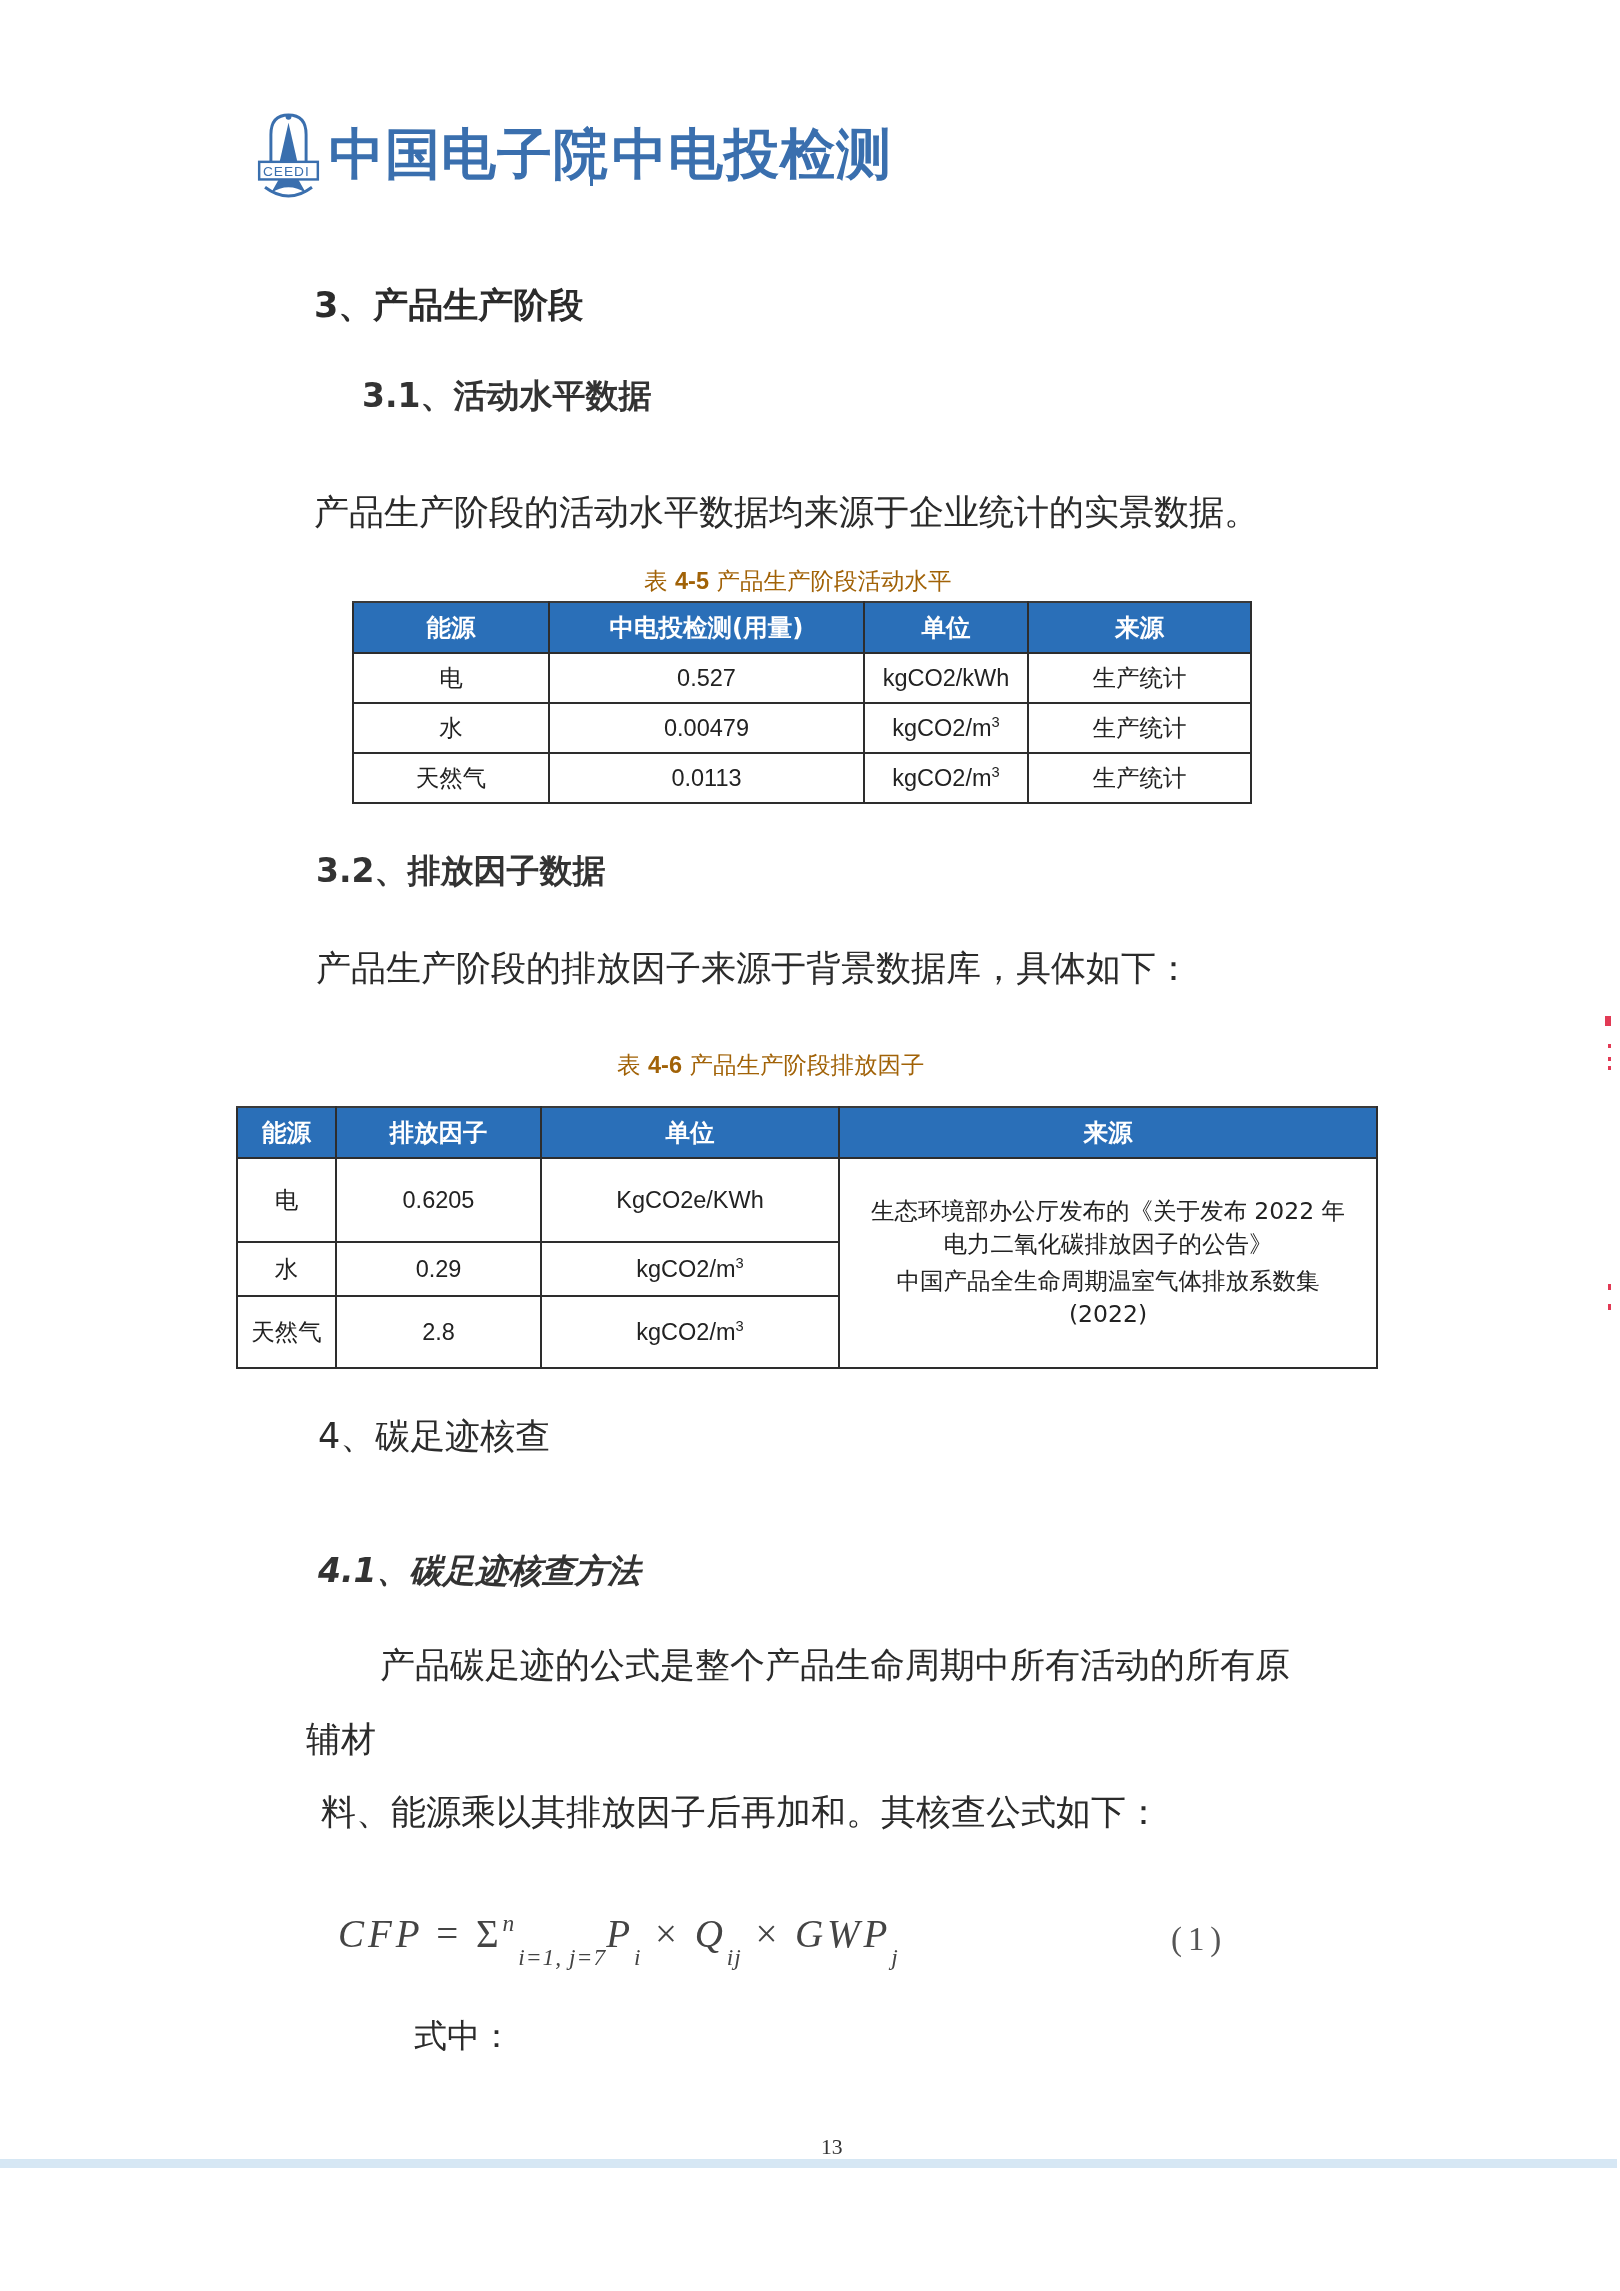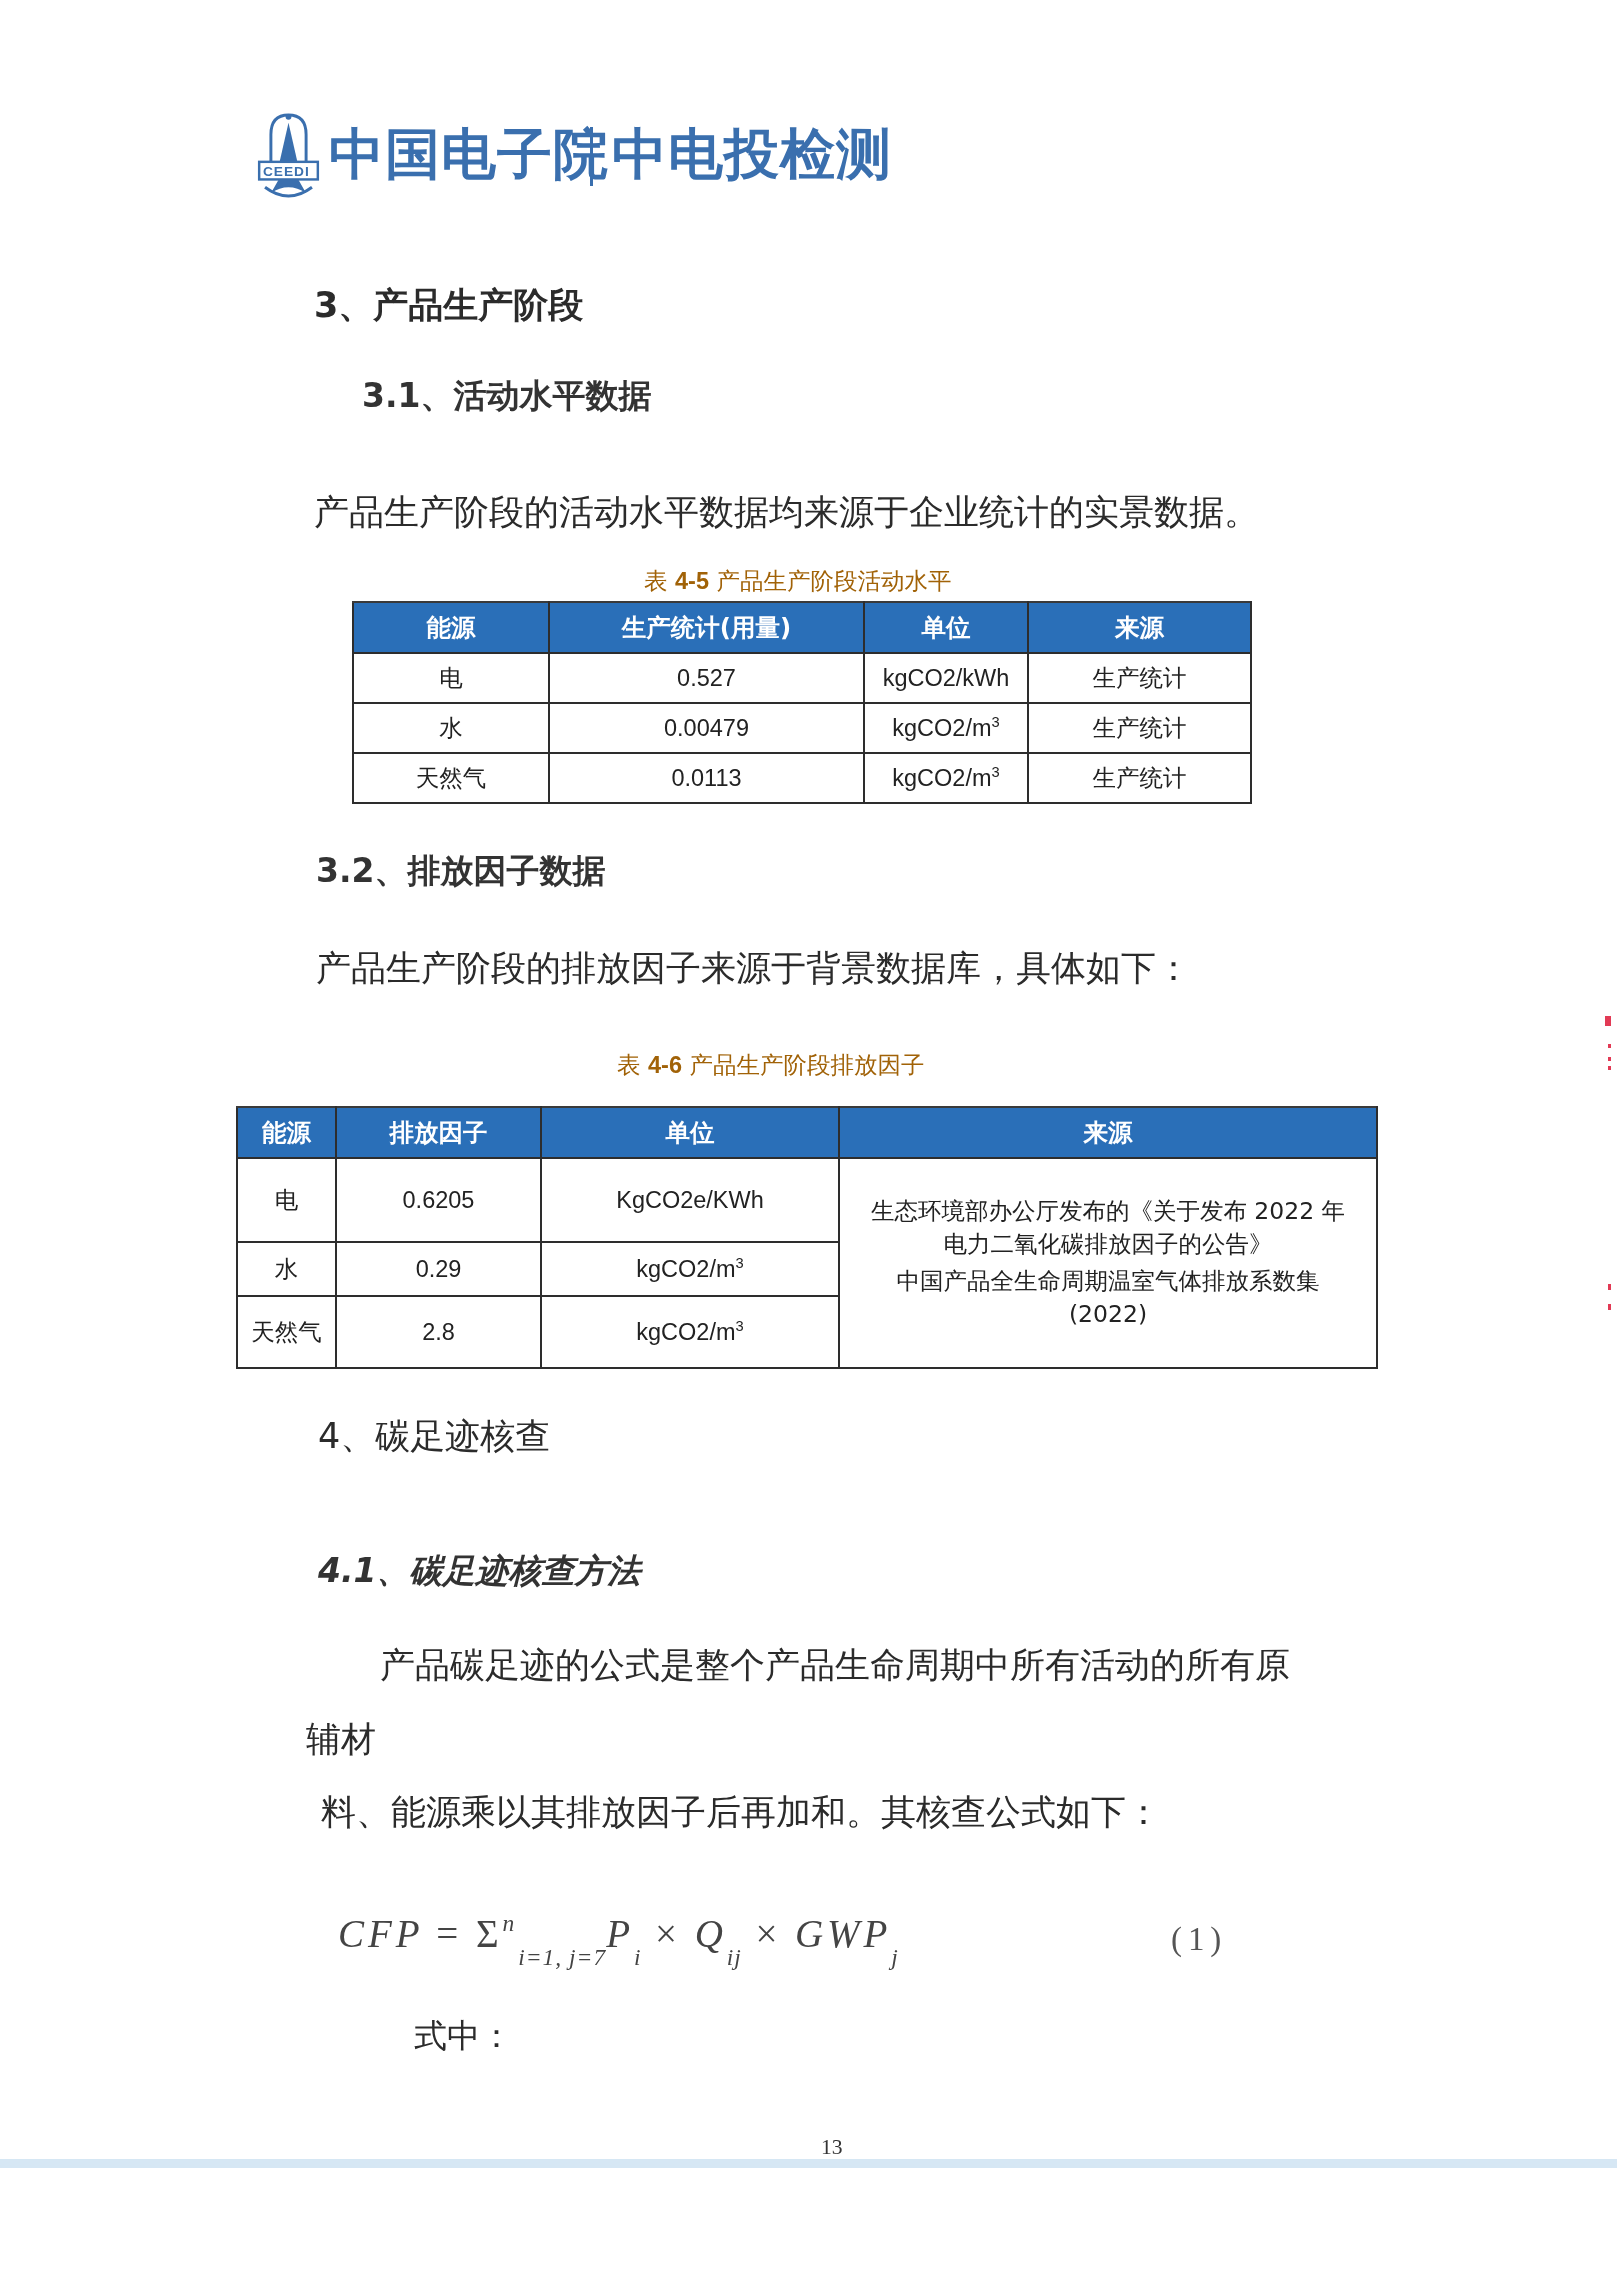--- a/index.html
+++ b/index.html
@@ -42,7 +42,7 @@
     <path d="M22 70 L14 84 Q32 72 50 84 L42 70 Z" fill="#3a6fae"></path>
     <path d="M8 78 Q32 96 56 78" fill="none" stroke="#3a6fae" stroke-width="3"></path>
   </svg>
-  <span class="abs" style="left:5.9px;top:53px;font-family:'Liberation Sans',sans-serif;font-size:13.7px;color:#3a6fae;letter-spacing:1px;font-weight:bold;">CEEDI</span>
+  <span class="abs" style="left:5.9px;top:53px;font-family:'Liberation Sans',sans-serif;font-size:13.7px;color:#3a6fae;letter-spacing:1px;">CEEDI</span>
 </div>
 <div class="brand" style="left:329px;">中国电子院</div>
 <div class="brand-divider"></div>

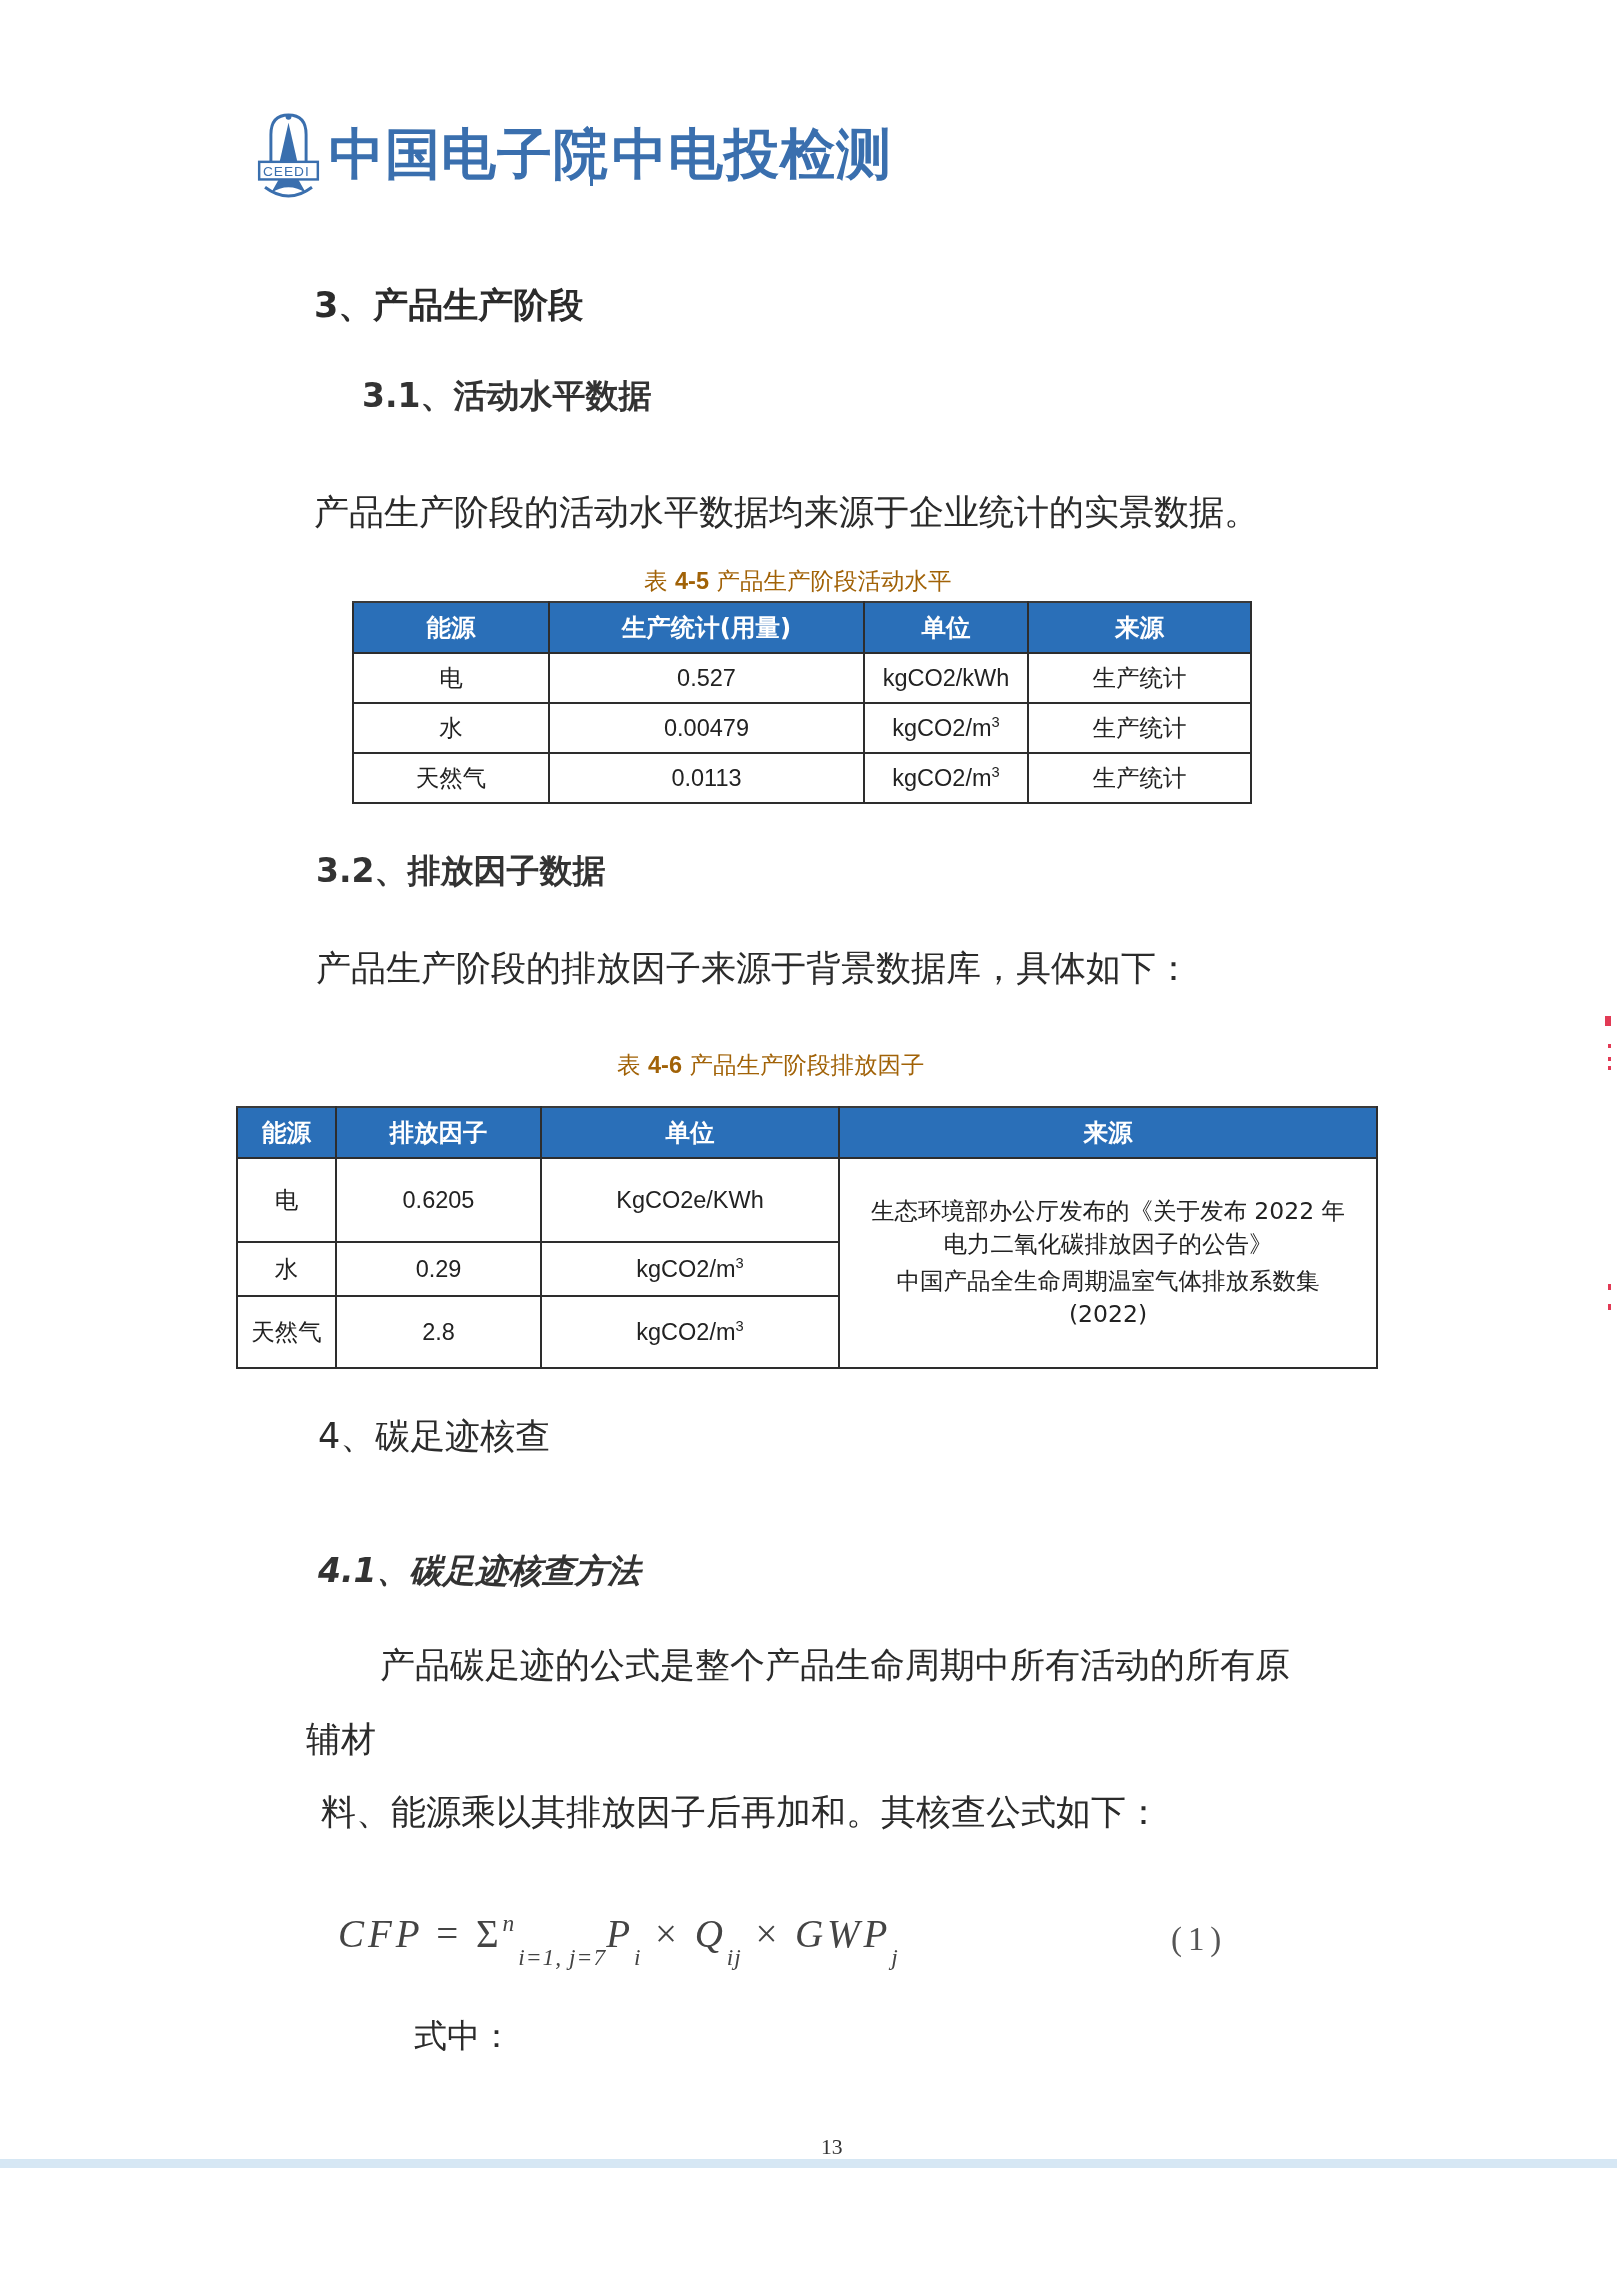--- a/index.html
+++ b/index.html
@@ -68,7 +68,7 @@
   <tbody>
       <tr style="height:49px;">
     <th>能源</th>
-    <th>生产统计(用量)</th>
+    <th>中电投检测(用量)</th>
     <th>单位</th>
     <th>来源</th>
   </tr>

